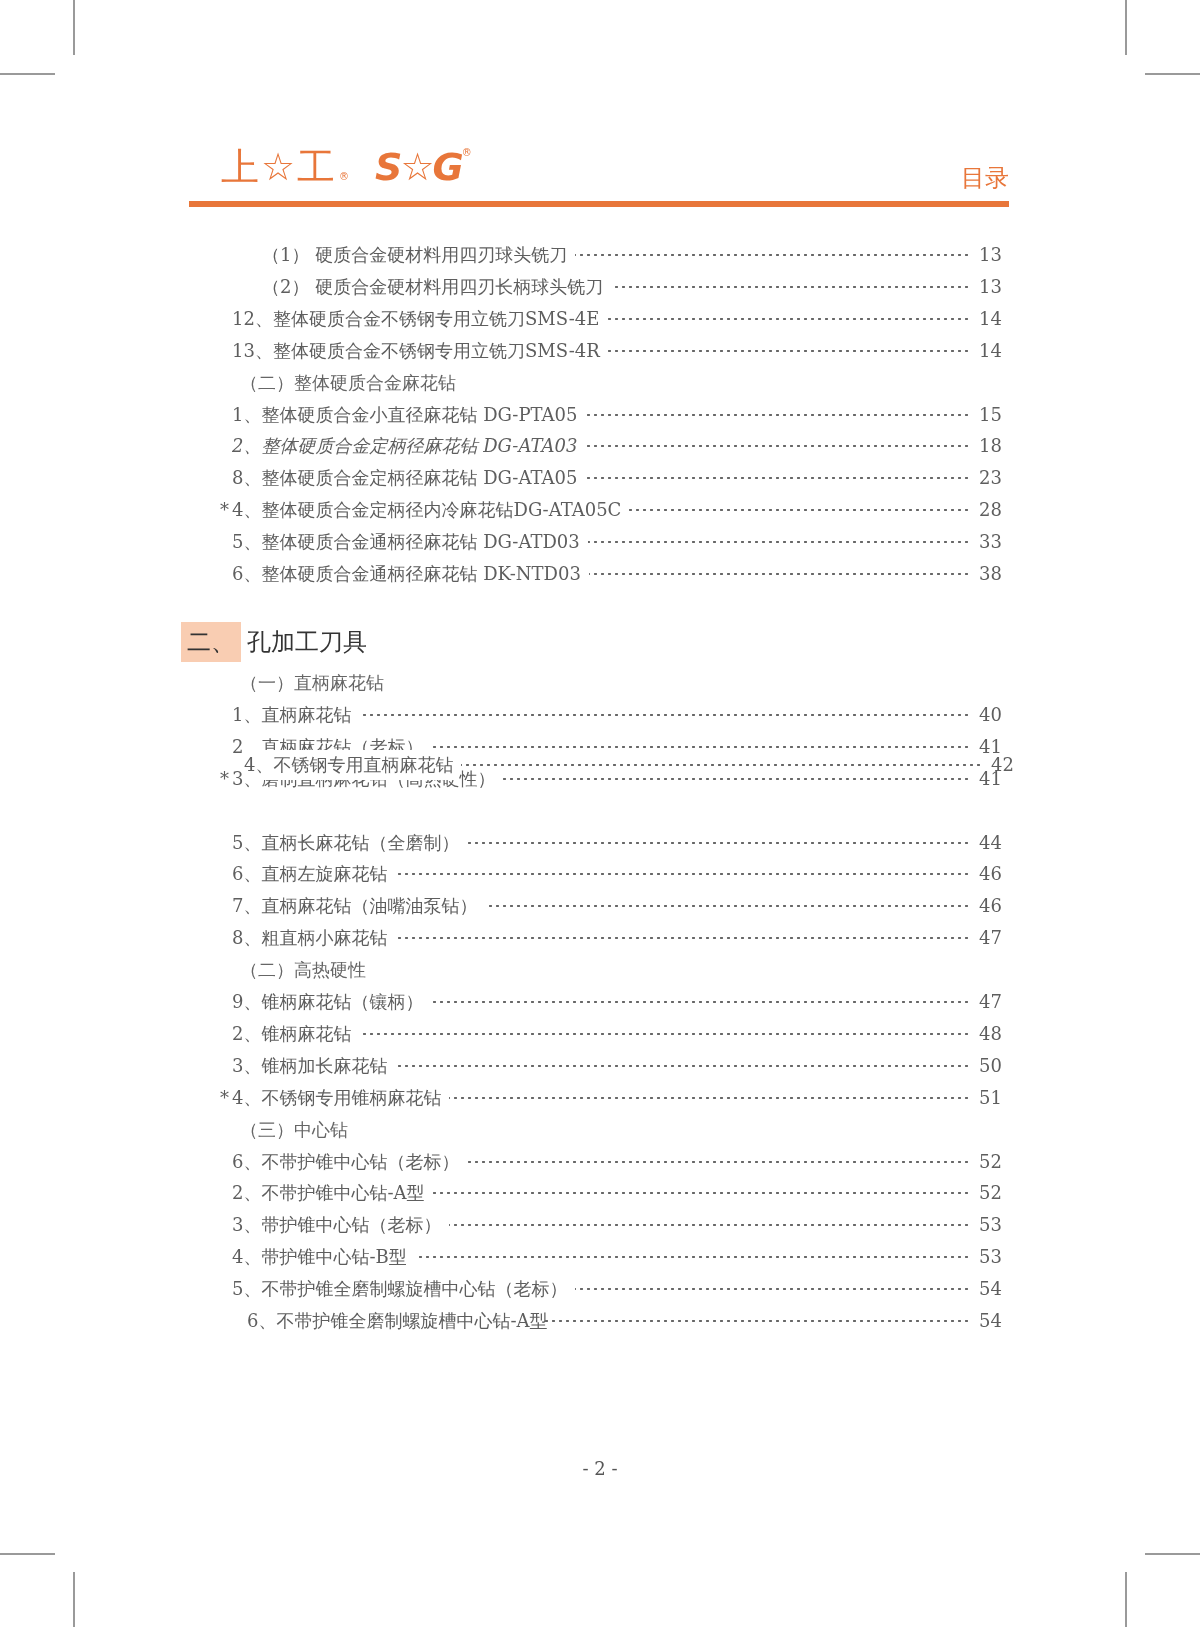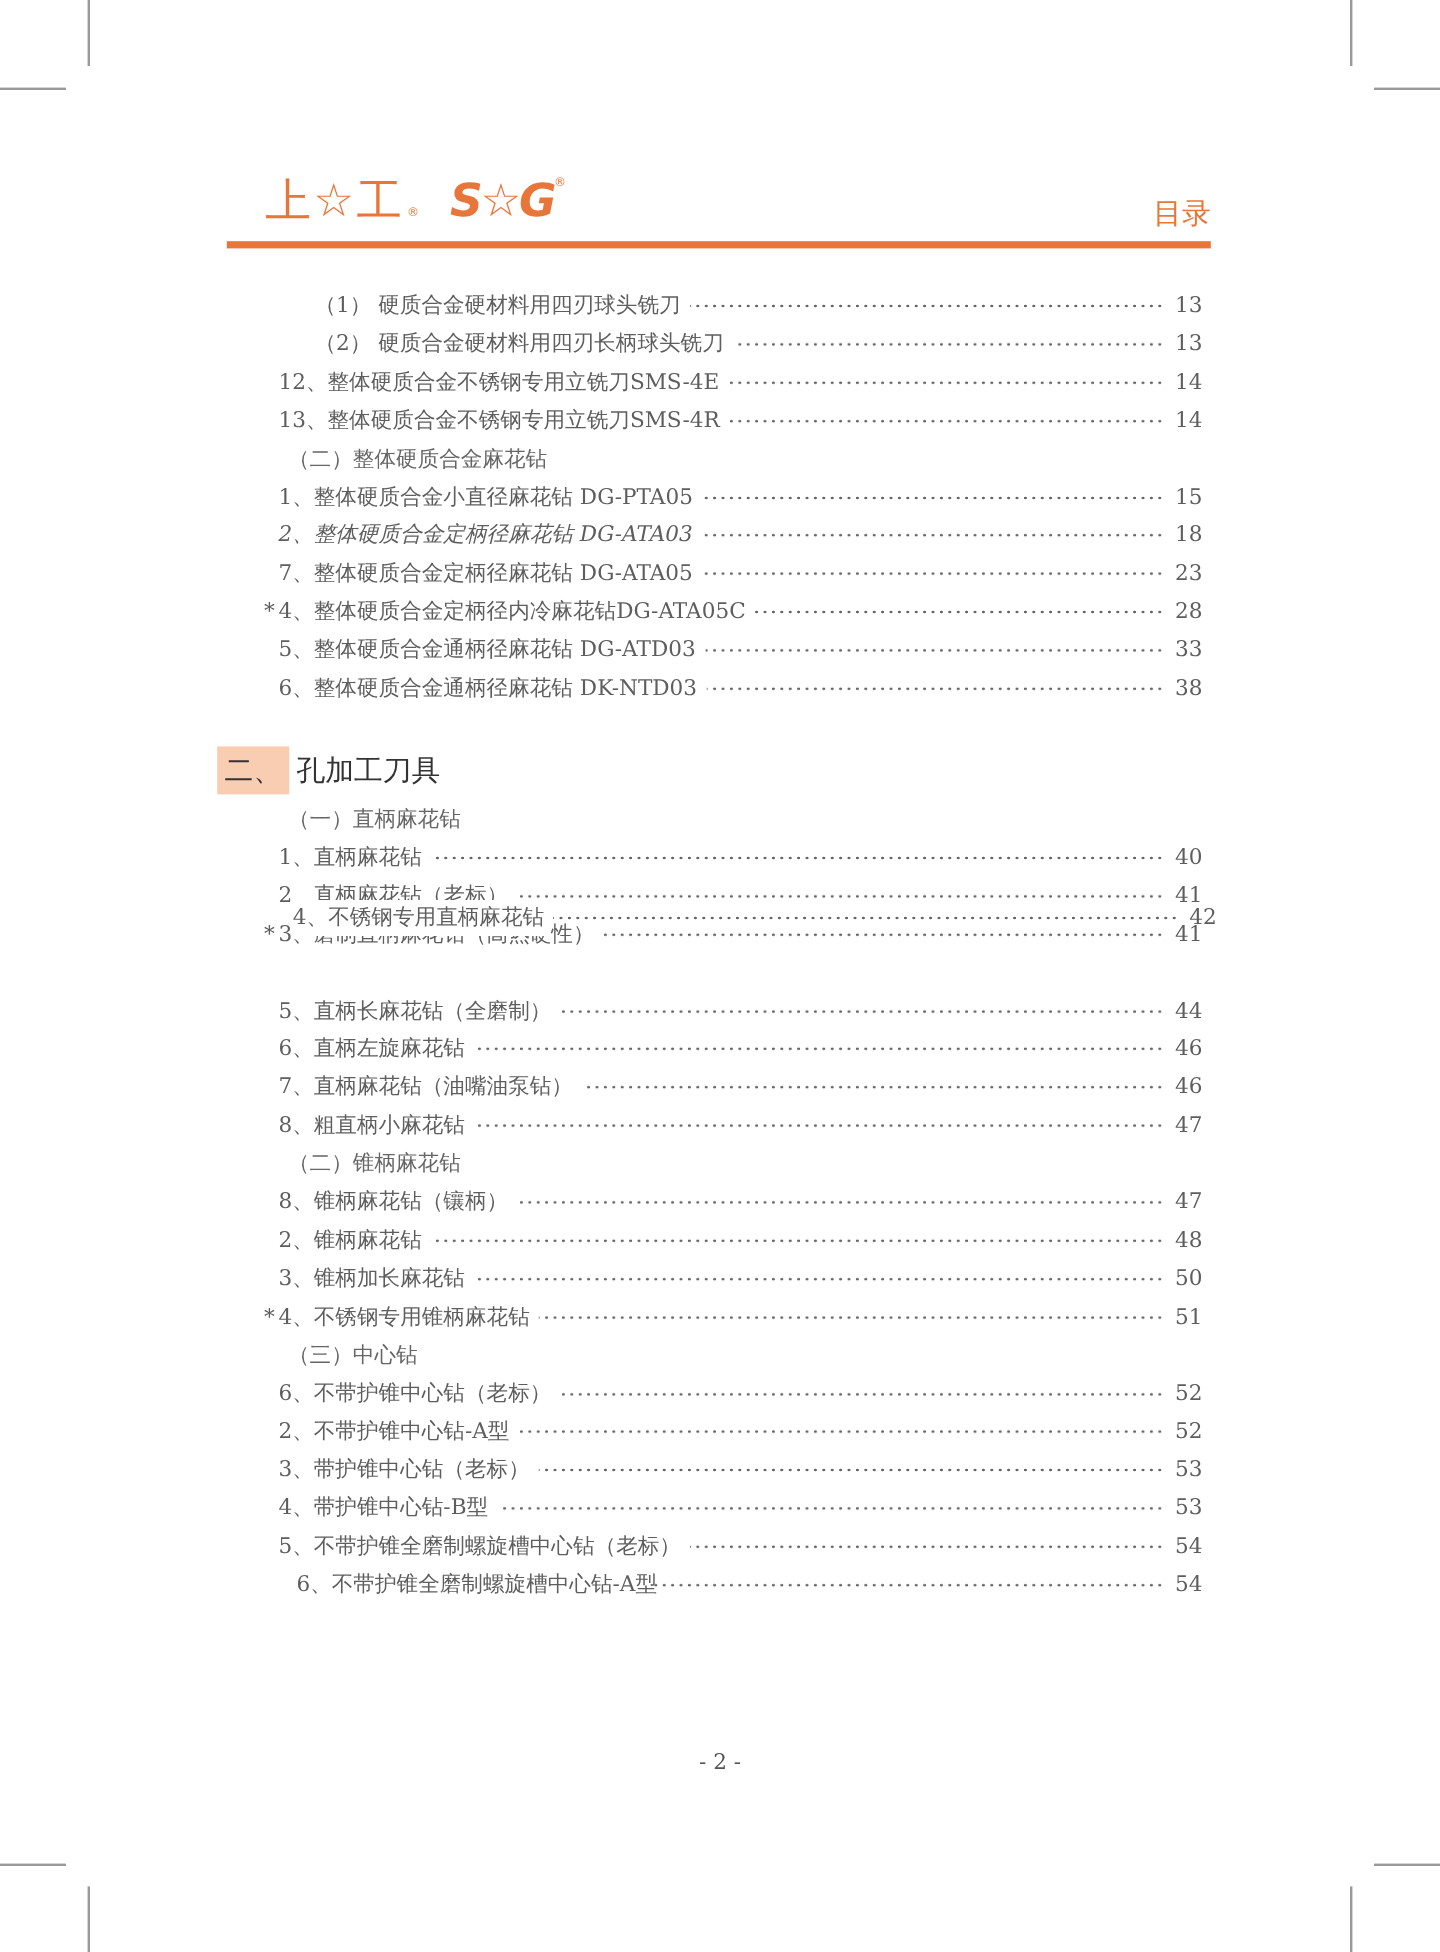--- a/index.html
+++ b/index.html
@@ -100,7 +100,7 @@
       <span class="page">18</span>
     </div>
     <div class="row" style="top: 463.3px;">
-      <span class="label" style="left: 232px;"><span>7、整体硬质合金定柄径麻花钻 DG-ATA05</span></span>
+      <span class="label" style="left: 232px;"><span>8、整体硬质合金定柄径麻花钻 DG-ATA05</span></span>
       <span class="dots" style="left: 585px; width: 385px; right: auto;"></span>
       <span class="page">23</span>
     </div>

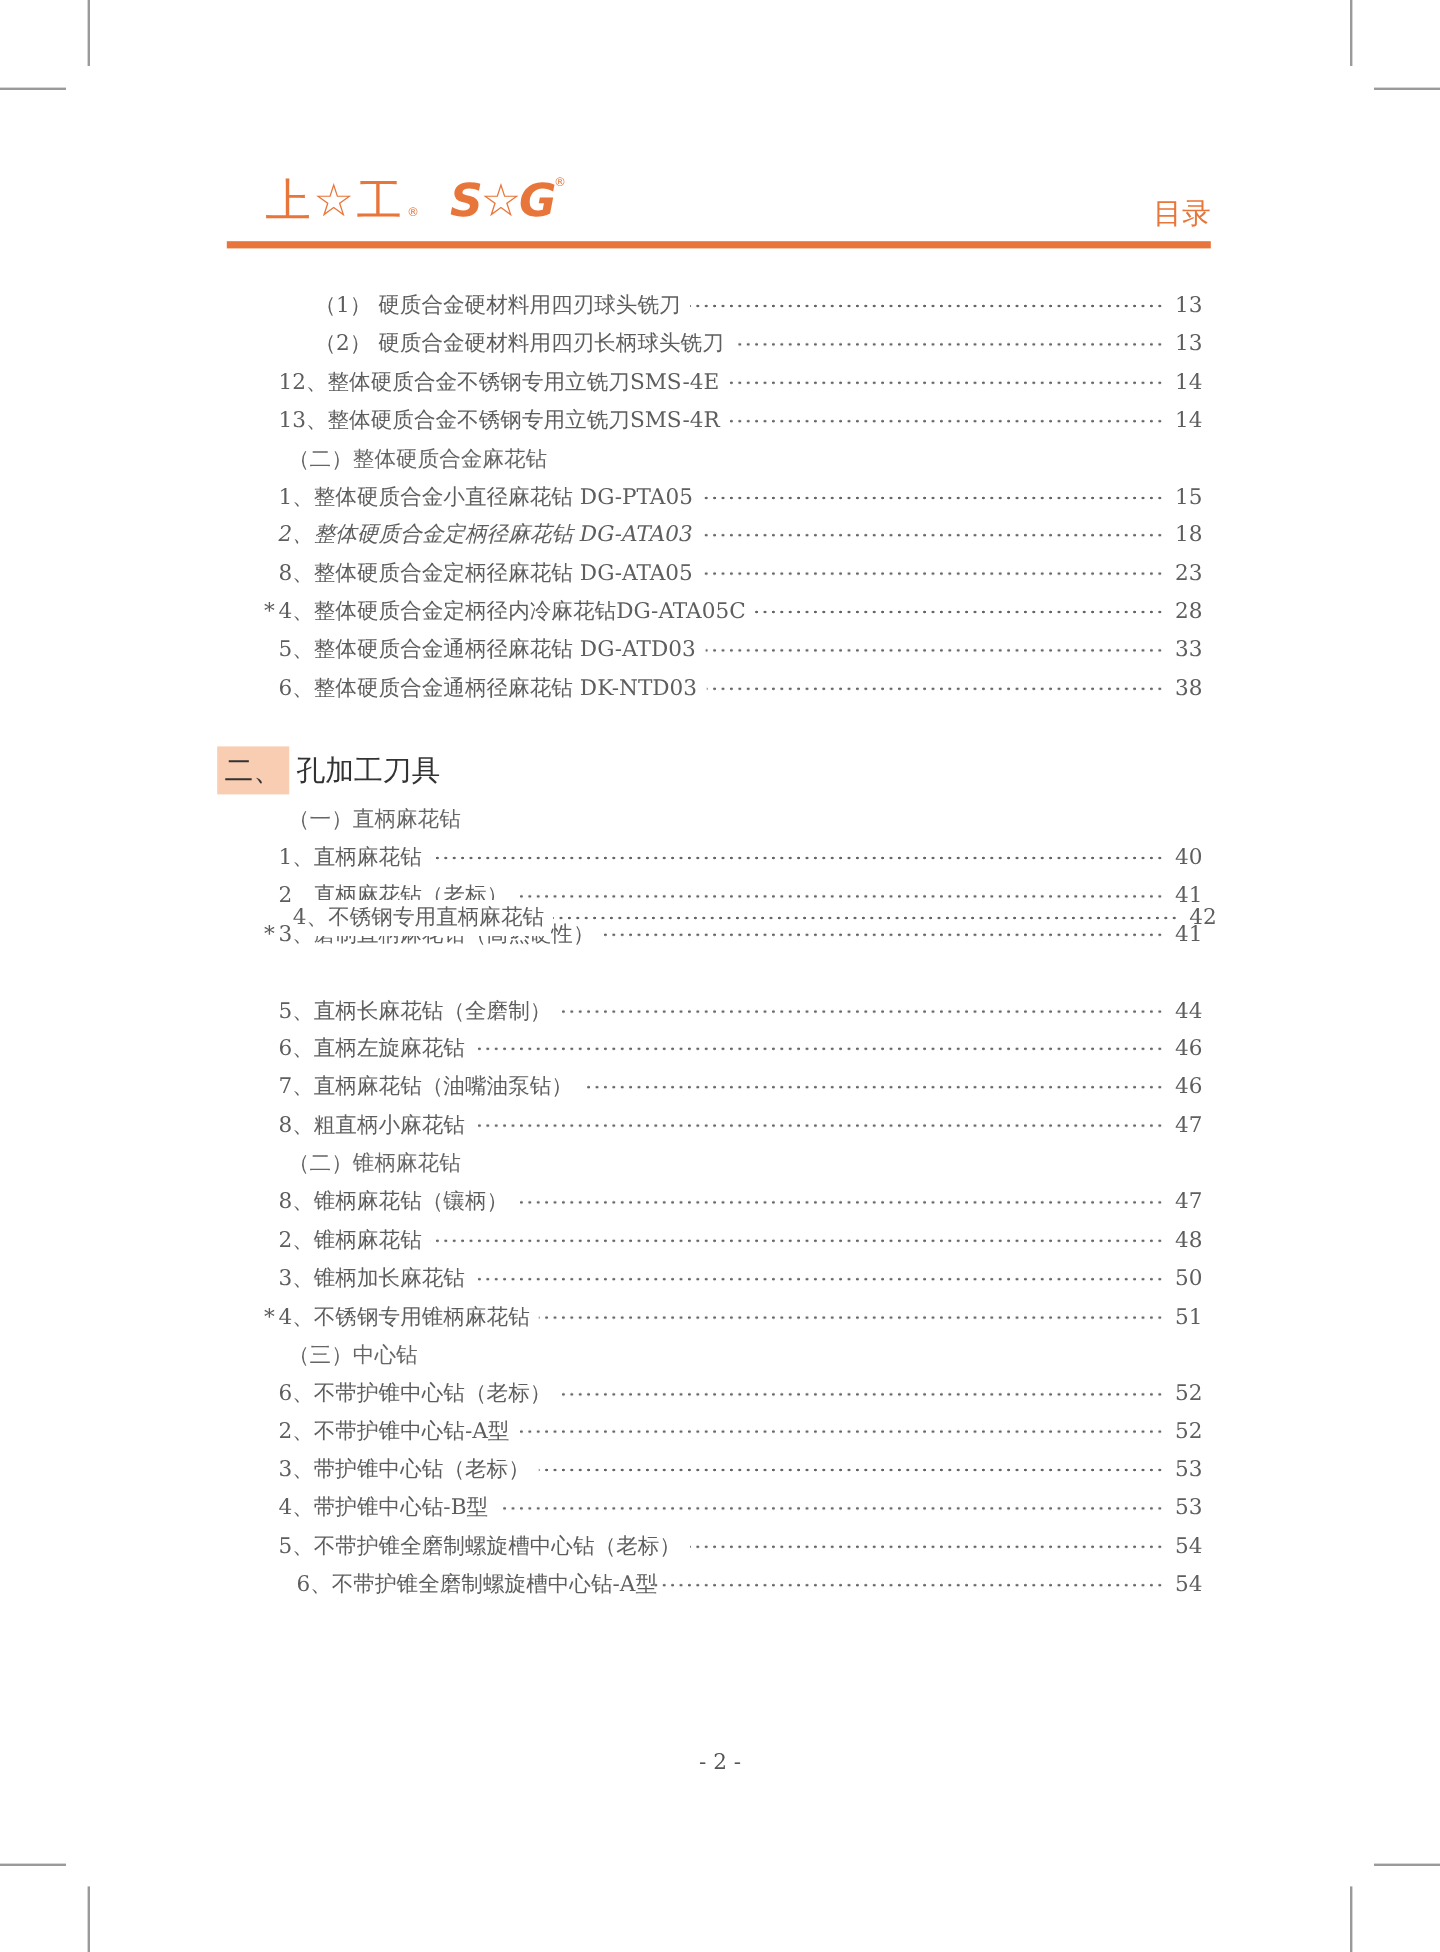--- a/index.html
+++ b/index.html
@@ -163,7 +163,7 @@
       <span class="page">47</span>
     </div>
     <div class="row sub" style="top: 955.1px;">
-      <span class="label" style="left: 240px;"><span>（二）锥柄麻花钻</span></span>
+      <span class="label" style="left: 240px;"><span>（二）高热硬性</span></span>
     </div>
     <div class="row" style="top: 987px;">
       <span class="label" style="left: 232px;"><span>8、锥柄麻花钻（镶柄）</span></span>

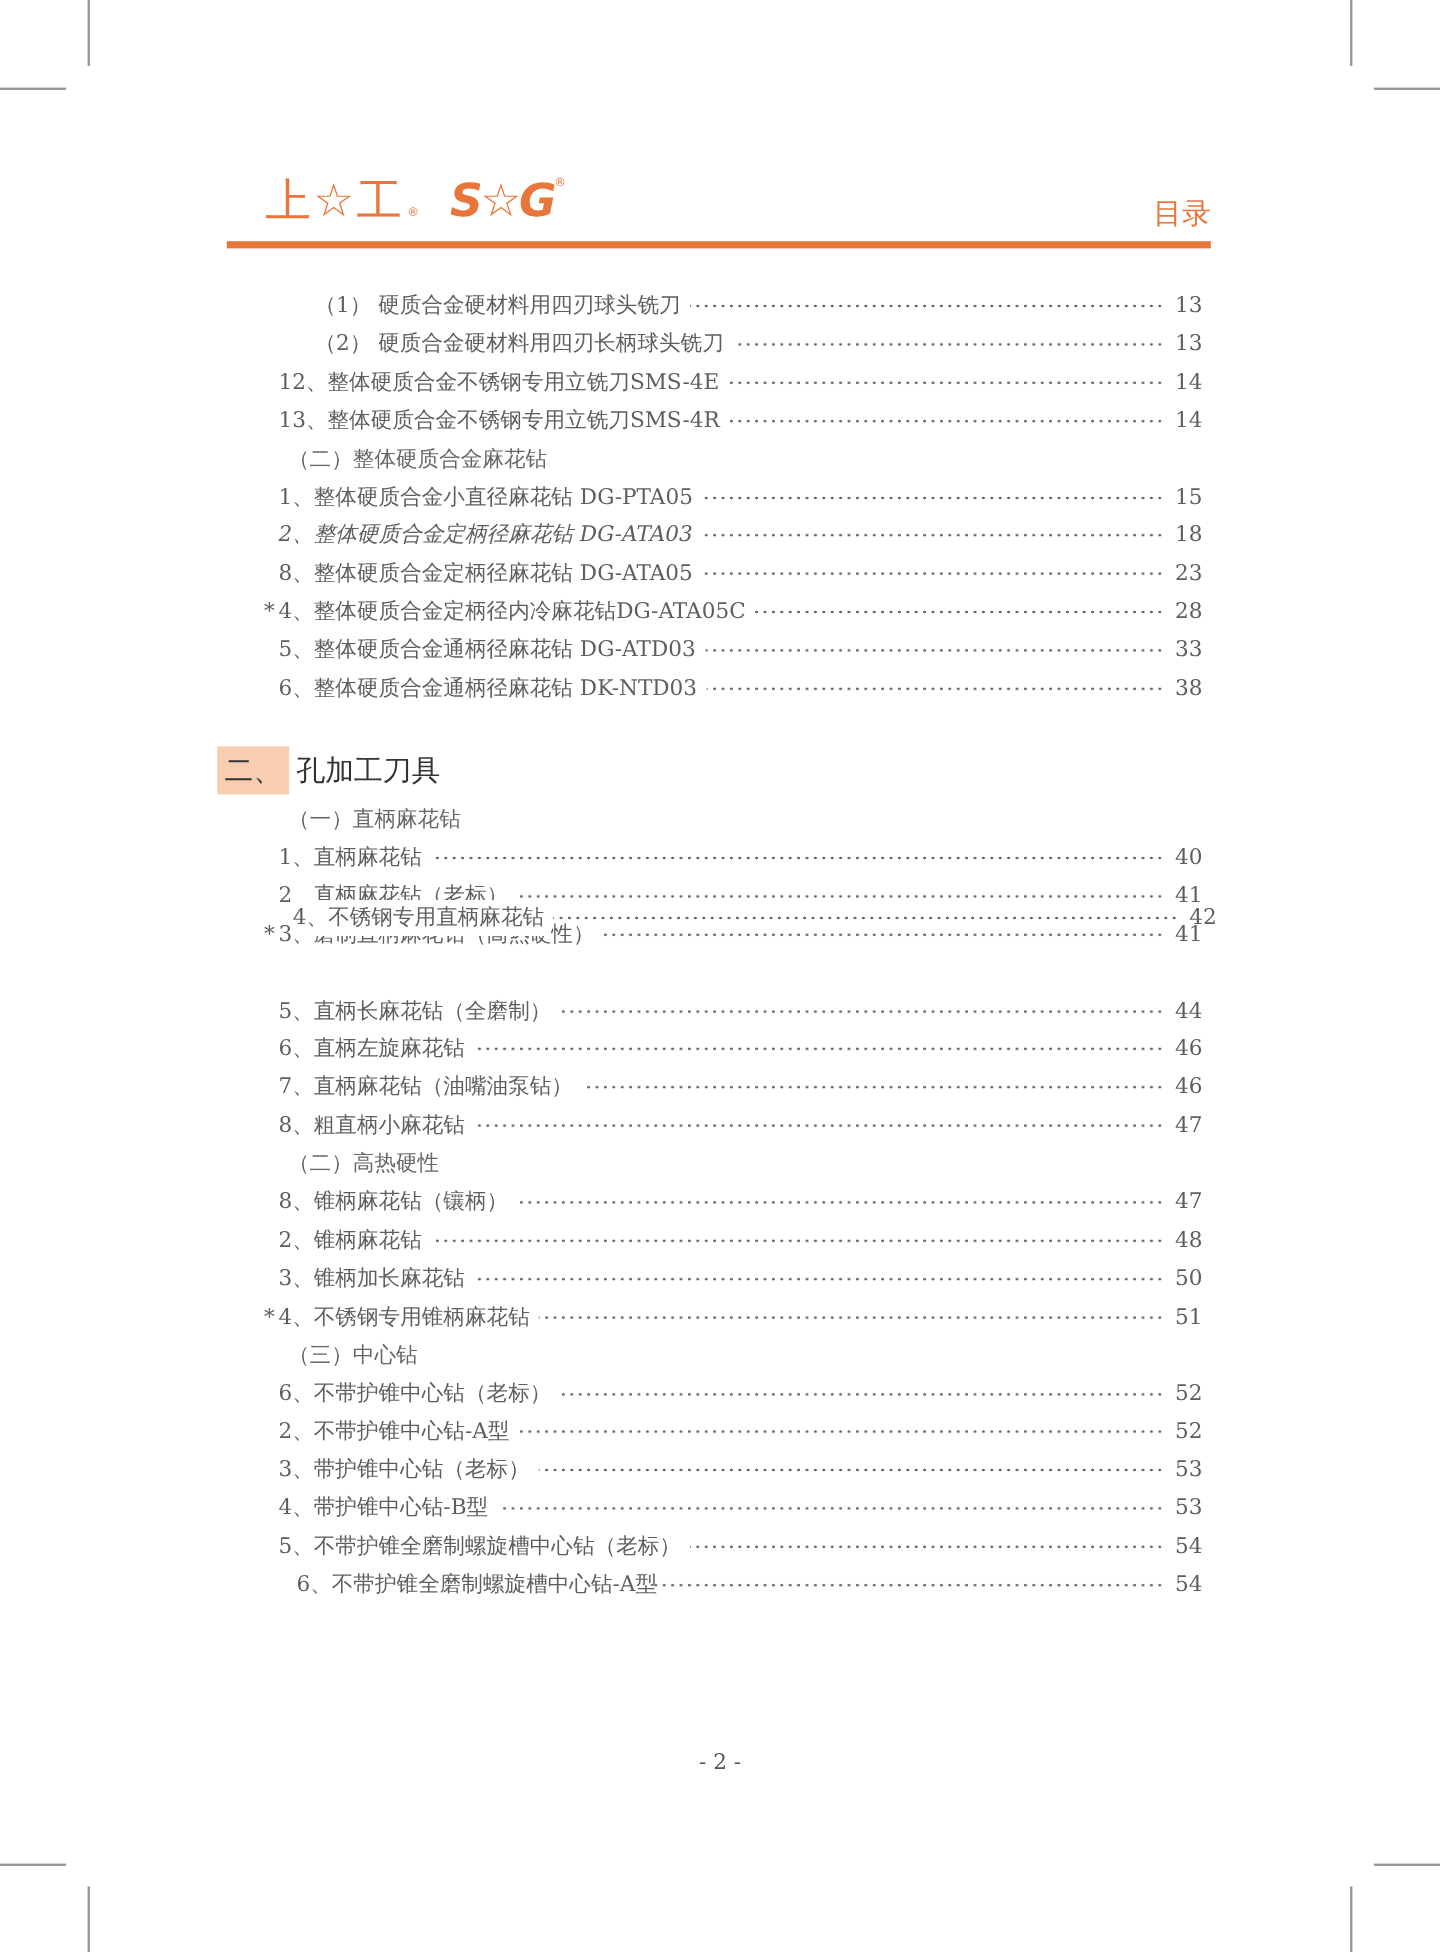--- a/index.html
+++ b/index.html
@@ -166,7 +166,7 @@
       <span class="label" style="left: 240px;"><span>（二）高热硬性</span></span>
     </div>
     <div class="row" style="top: 987px;">
-      <span class="label" style="left: 232px;"><span>8、锥柄麻花钻（镶柄）</span></span>
+      <span class="label" style="left: 232px;"><span>9、锥柄麻花钻（镶柄）</span></span>
       <span class="dots" style="left: 431px; width: 539px; right: auto;"></span>
       <span class="page">47</span>
     </div>

